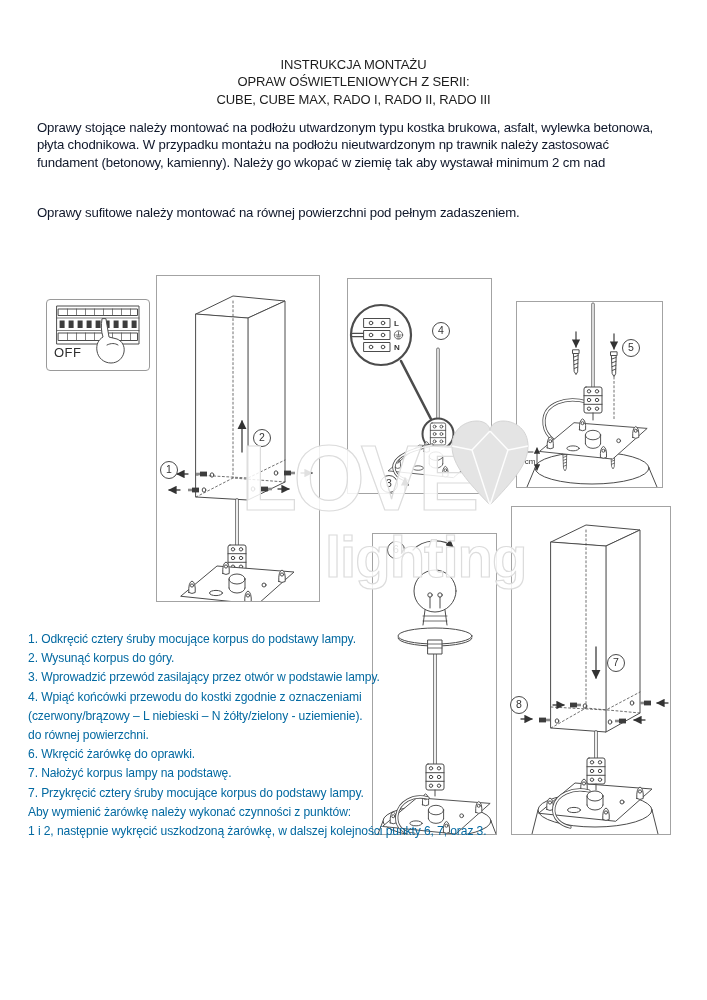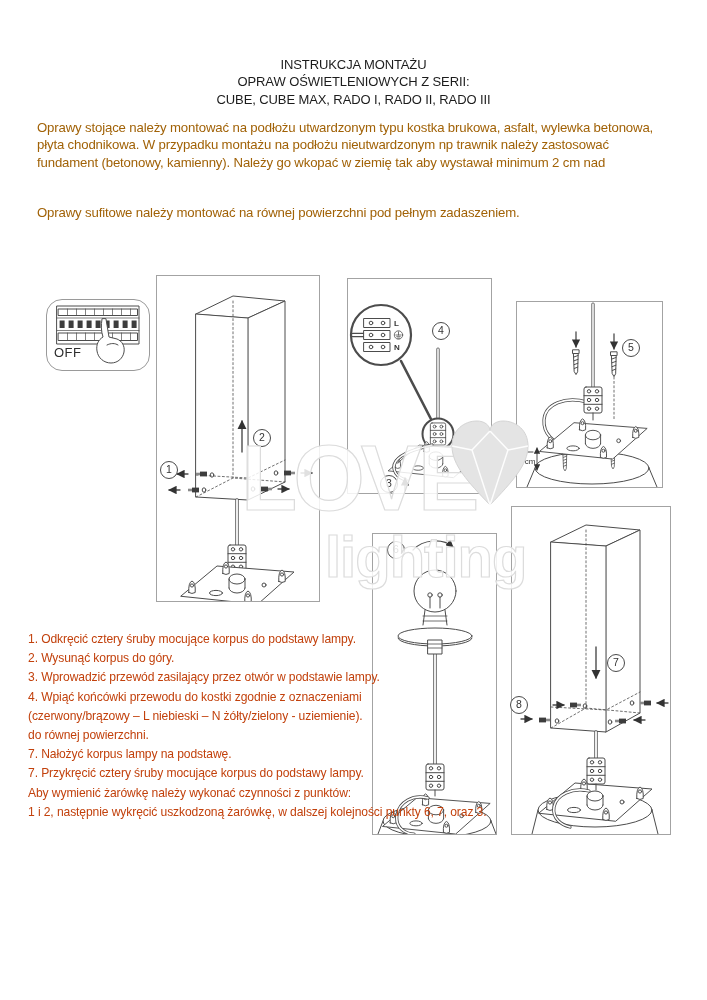--- a/index.html
+++ b/index.html
@@ -8,7 +8,7 @@
   .title-block{position:absolute;left:0;top:56px;width:707px;text-align:center;
         font-size:13px;line-height:17.4px;color:#1c1c1c;letter-spacing:-0.1px;}
   .para{position:absolute;left:37px;font-size:13.2px;line-height:17.4px;
-        letter-spacing:-0.15px;white-space:nowrap;color:#a16207;}
+        letter-spacing:-0.15px;white-space:nowrap;color:#0f172a;}
   .para.p1{top:119px;}
   .para.p2{top:204px;}
   .steps{position:absolute;left:28px;top:630px;font-size:12.1px;line-height:19.2px;

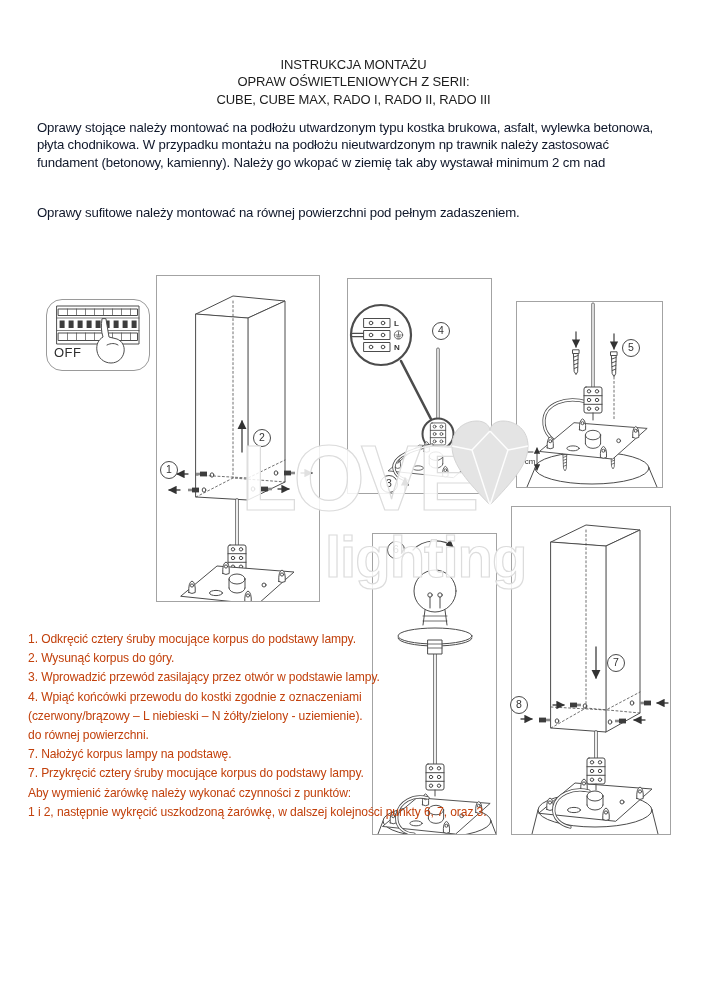--- a/index.html
+++ b/index.html
@@ -14,7 +14,7 @@
   .steps{position:absolute;left:28px;top:630px;font-size:12.1px;line-height:19.2px;
         letter-spacing:-0.1px;white-space:nowrap;color:#c2410c;}
   .panel{position:absolute;border:1px solid #a3a3a3;background:#fff;box-sizing:border-box;}
-  .panel.rounded{border-radius:16px;border-color:#9a9a9a;}
+  .panel.rounded{border-radius:4px;border-color:#9a9a9a;}
   .panel svg{display:block;}
   .badge{position:absolute;width:16px;height:16px;border:1px solid #4a4a4a;border-radius:50%;
         background:#fff;font-size:10.5px;line-height:15px;text-align:center;color:#333;z-index:3;}

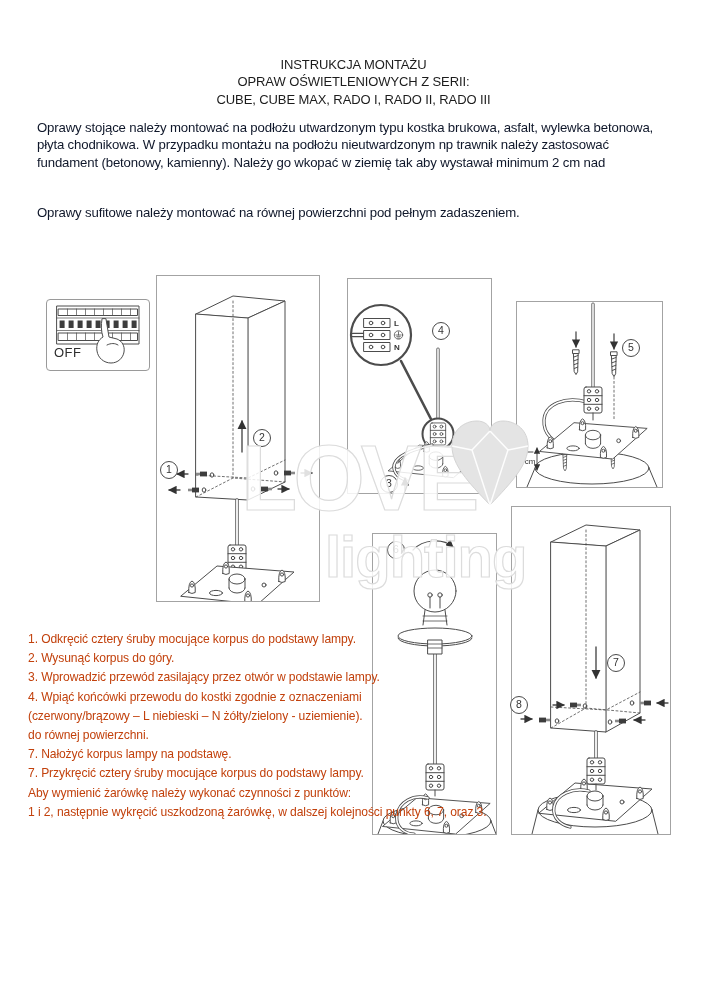--- a/index.html
+++ b/index.html
@@ -12,7 +12,7 @@
   .para.p1{top:119px;}
   .para.p2{top:204px;}
   .steps{position:absolute;left:28px;top:630px;font-size:12.1px;line-height:19.2px;
-        letter-spacing:-0.1px;white-space:nowrap;color:#c2410c;}
+        letter-spacing:-0.1px;white-space:nowrap;color:#0369a1;}
   .panel{position:absolute;border:1px solid #a3a3a3;background:#fff;box-sizing:border-box;}
   .panel.rounded{border-radius:4px;border-color:#9a9a9a;}
   .panel svg{display:block;}

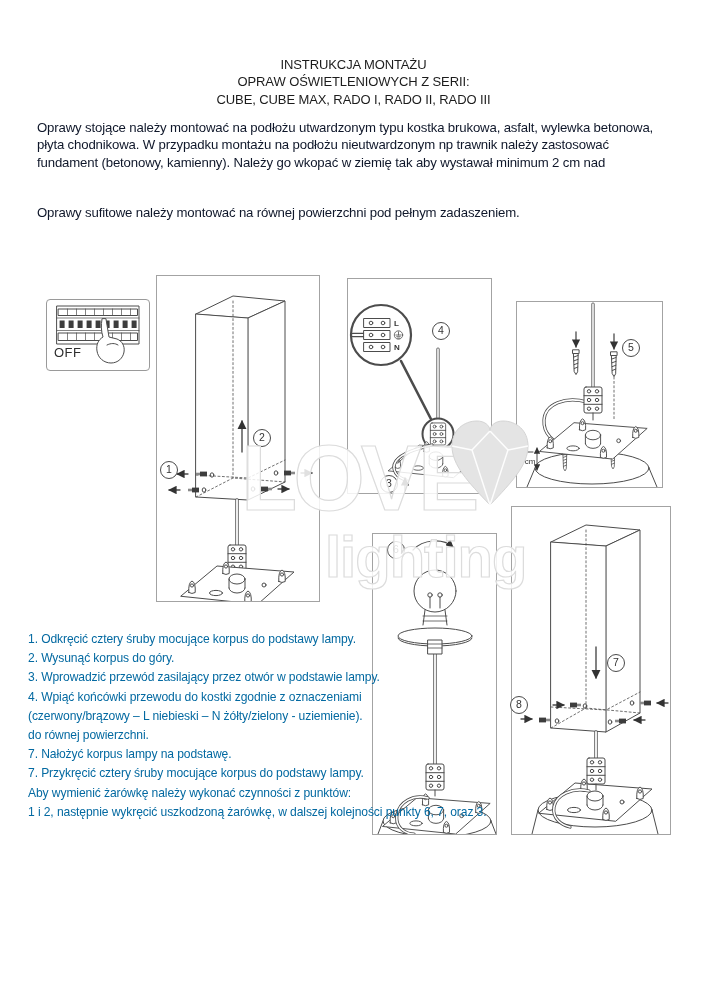--- a/index.html
+++ b/index.html
@@ -281,6 +281,7 @@
     <div>4. Wpiąć końcówki przewodu do kostki zgodnie z oznaczeniami</div>
     <div>(czerwony/brązowy – L niebieski – N żółty/zielony - uziemienie).</div>
     <div>do równej powierzchni.</div>
+    <div>6. Wkręcić żarówkę do oprawki.</div>
     <div>7. Nałożyć korpus lampy na podstawę.</div>
     <div>7. Przykręcić cztery śruby mocujące korpus do podstawy lampy.</div>
     <div>Aby wymienić żarówkę należy wykonać czynności z punktów:</div>

